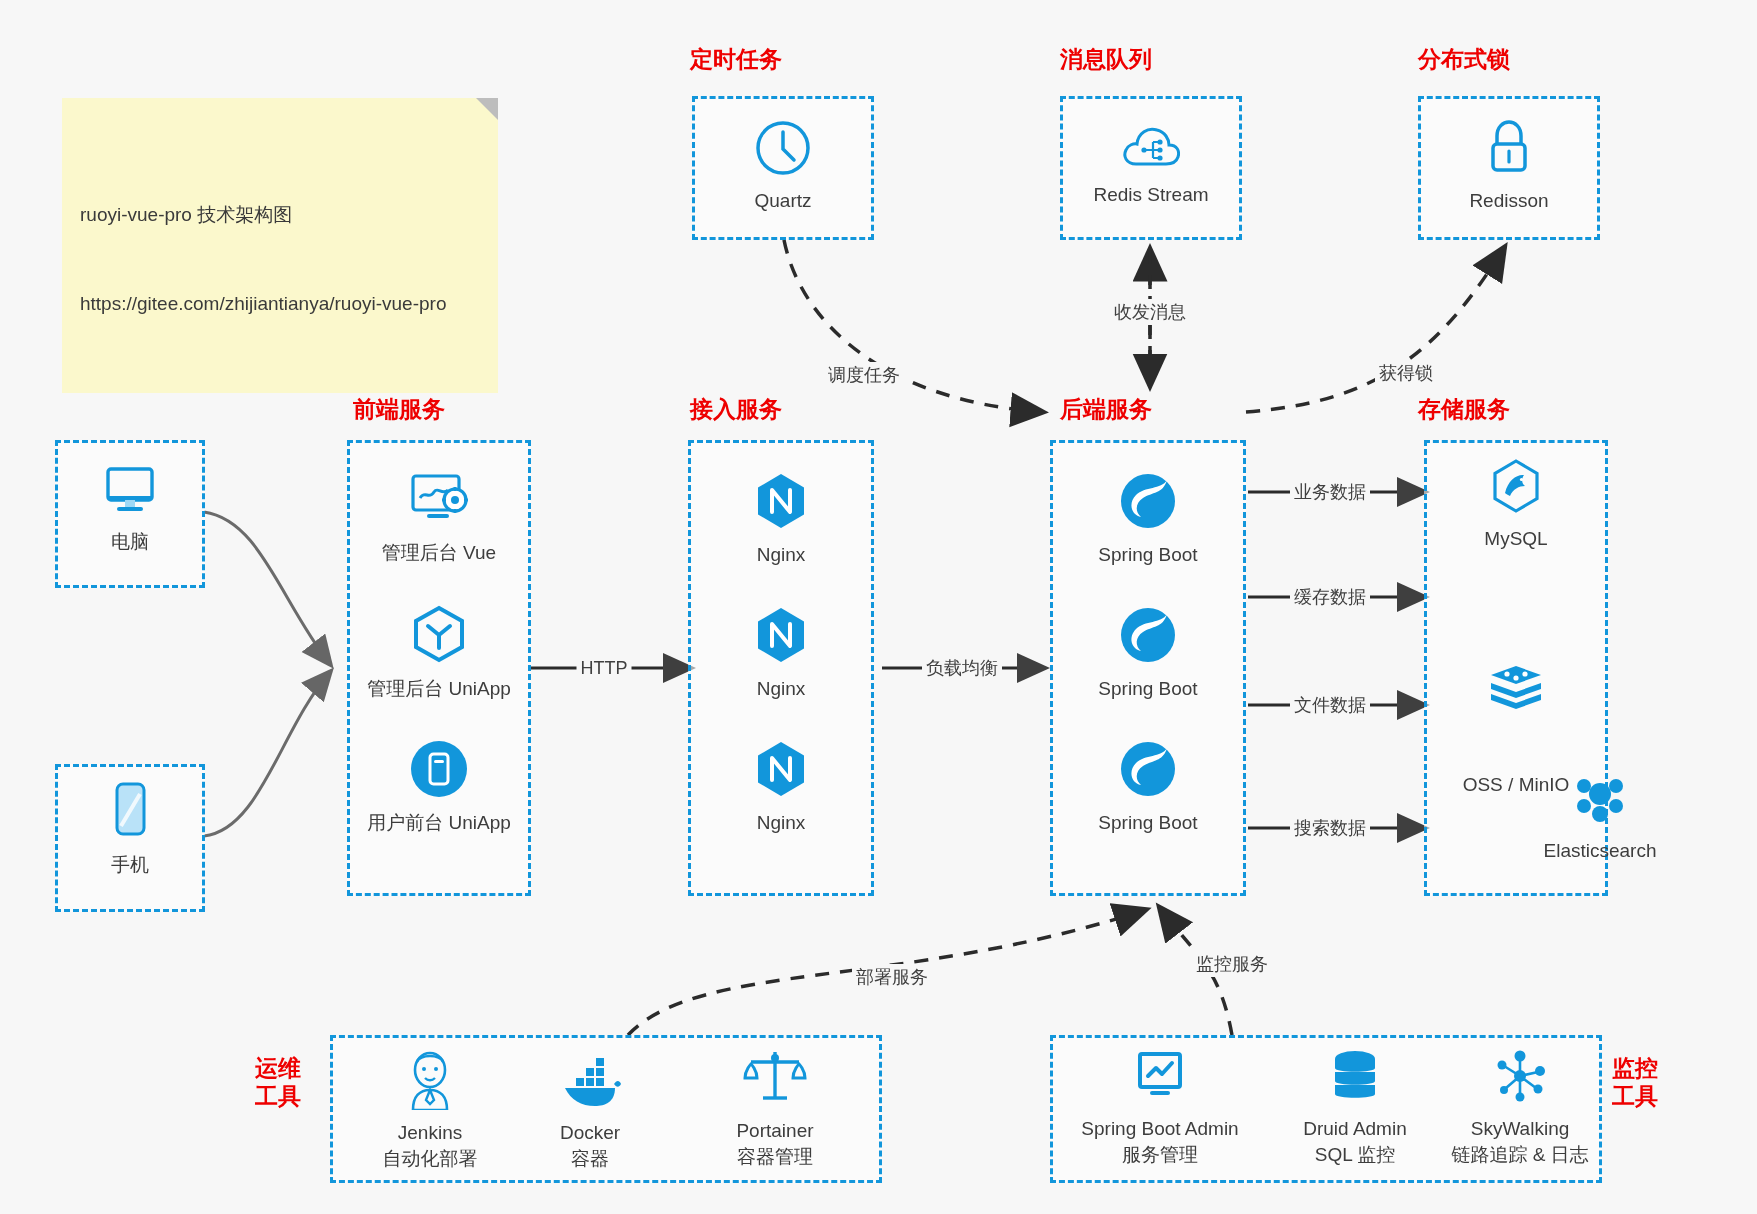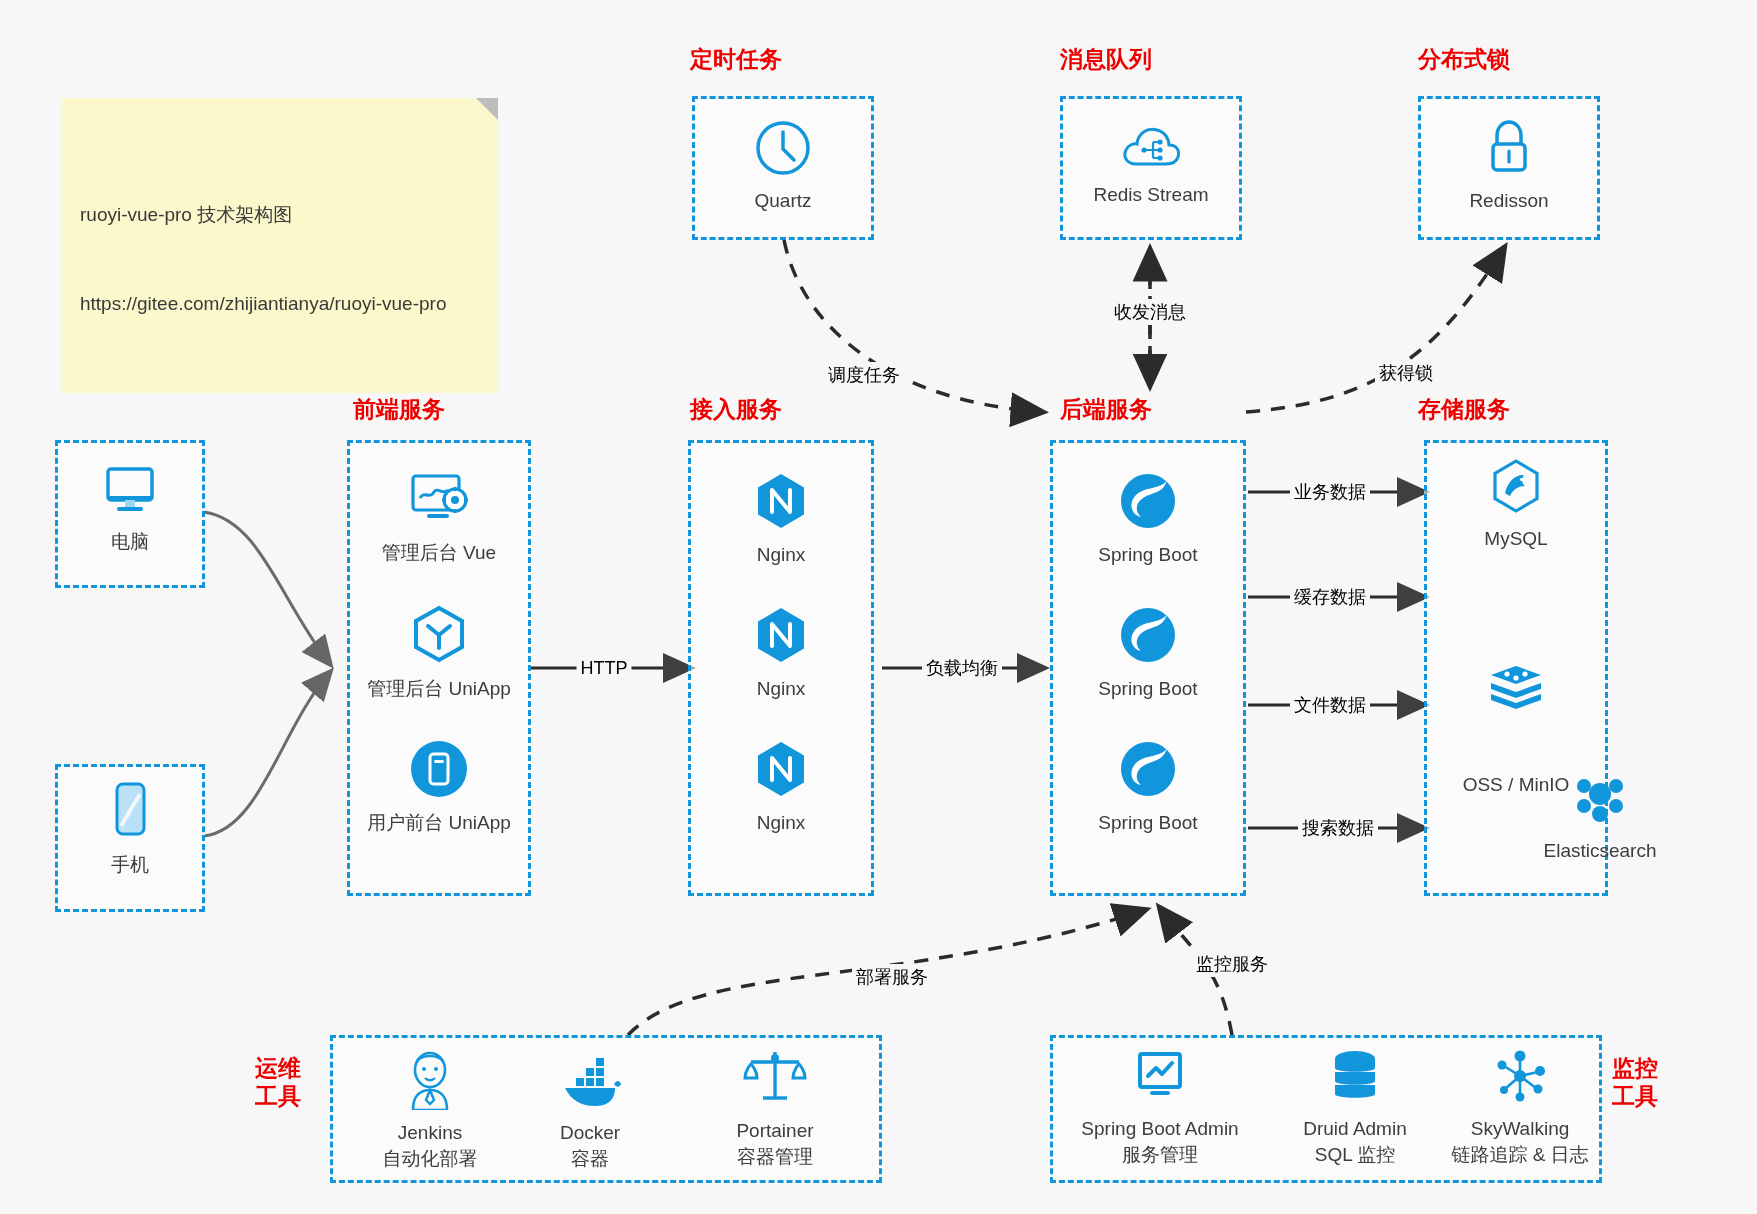--- a/index.html
+++ b/index.html
@@ -77,7 +77,7 @@
   .edge-label {
     position: absolute;
     font-size: 18px;
-    color: #000000;
+    color: #404040;
     background: #f7f7f7;
     padding: 1px 4px;
     white-space: nowrap;

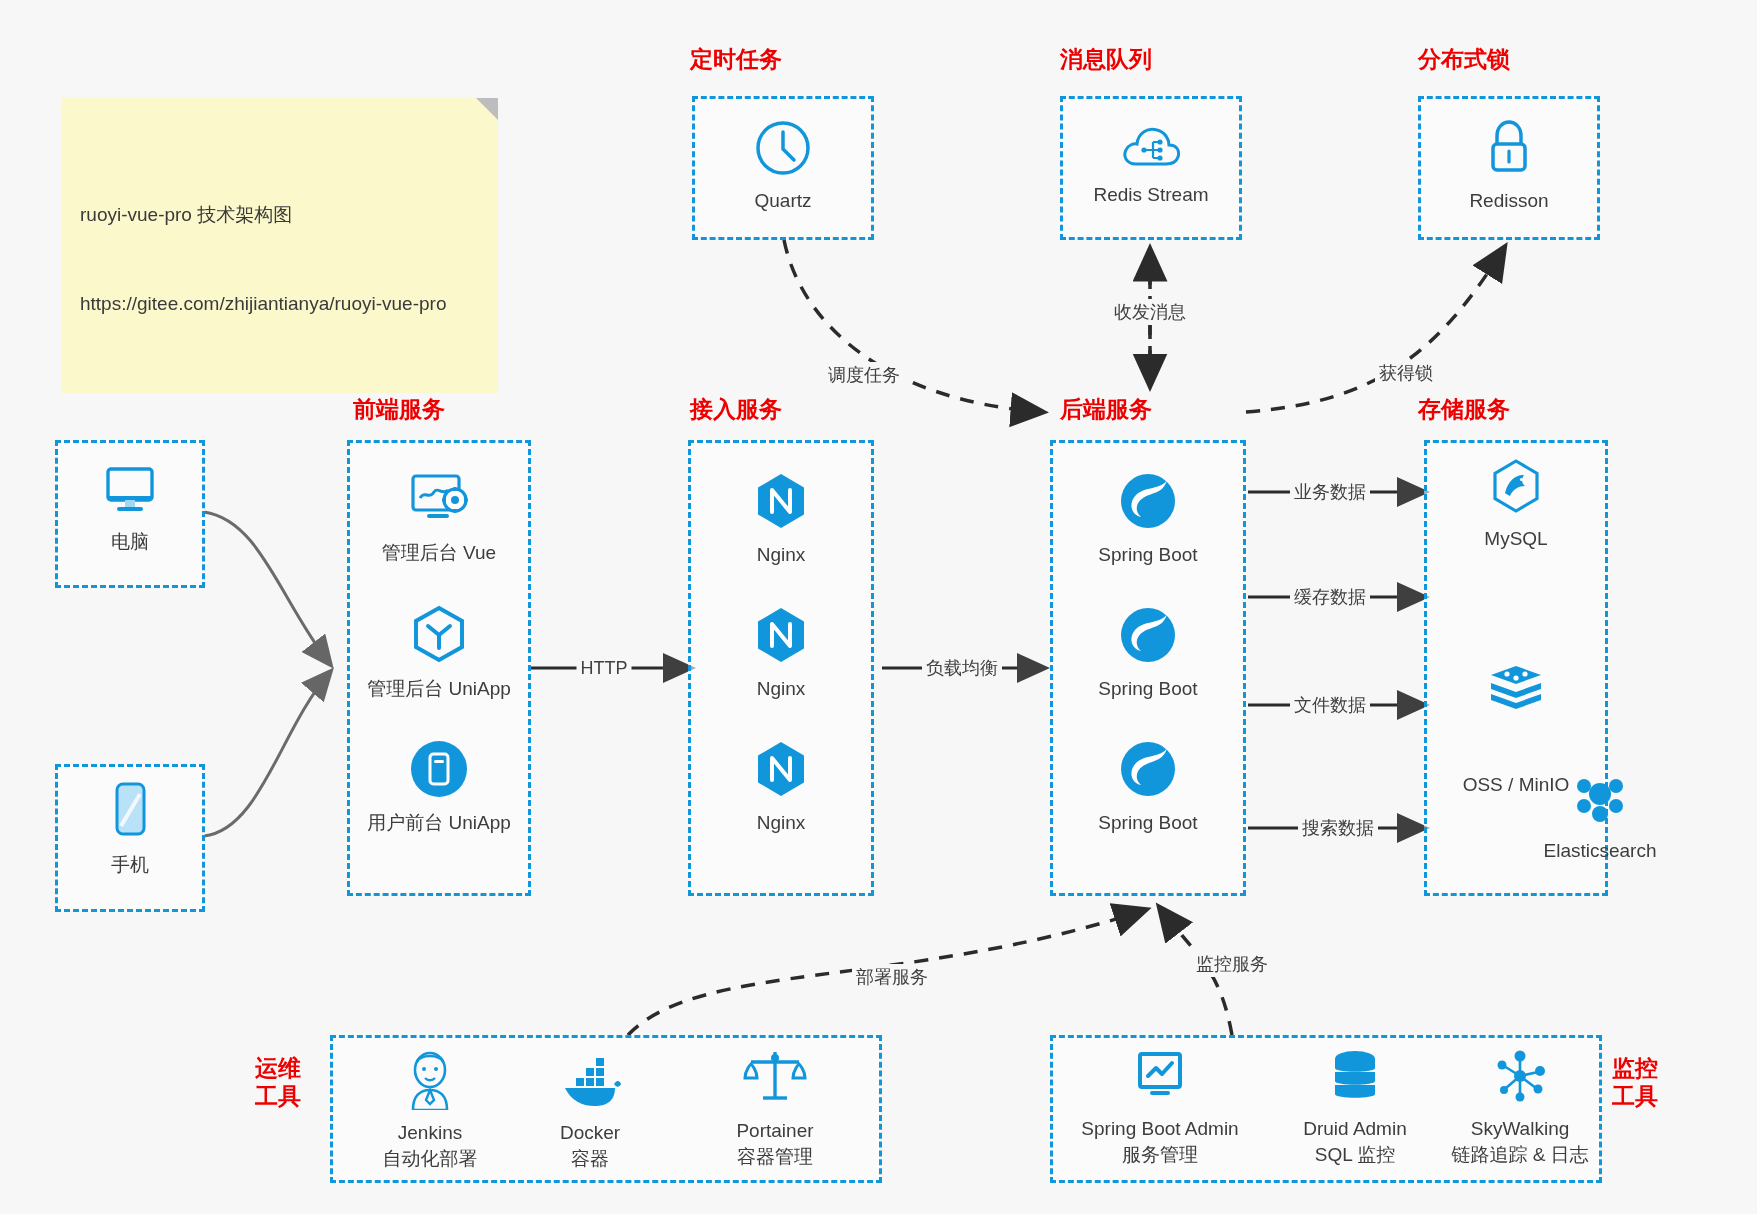--- a/index.html
+++ b/index.html
@@ -459,7 +459,7 @@
   <div class="edge-label" style="left:1330px; top:492px;">业务数据</div>
   <div class="edge-label" style="left:1330px; top:597px;">缓存数据</div>
   <div class="edge-label" style="left:1330px; top:705px;">文件数据</div>
-  <div class="edge-label" style="left:1330px; top:828px;margin-left:8px;">搜索数据</div>
+  <div class="edge-label" style="left:1330px; top:828px;">搜索数据</div>
   <div class="edge-label" style="left:876px; top:977px;margin-left:16px;">部署服务</div>
   <div class="edge-label" style="left:1232px; top:964px;">监控服务</div>
 

